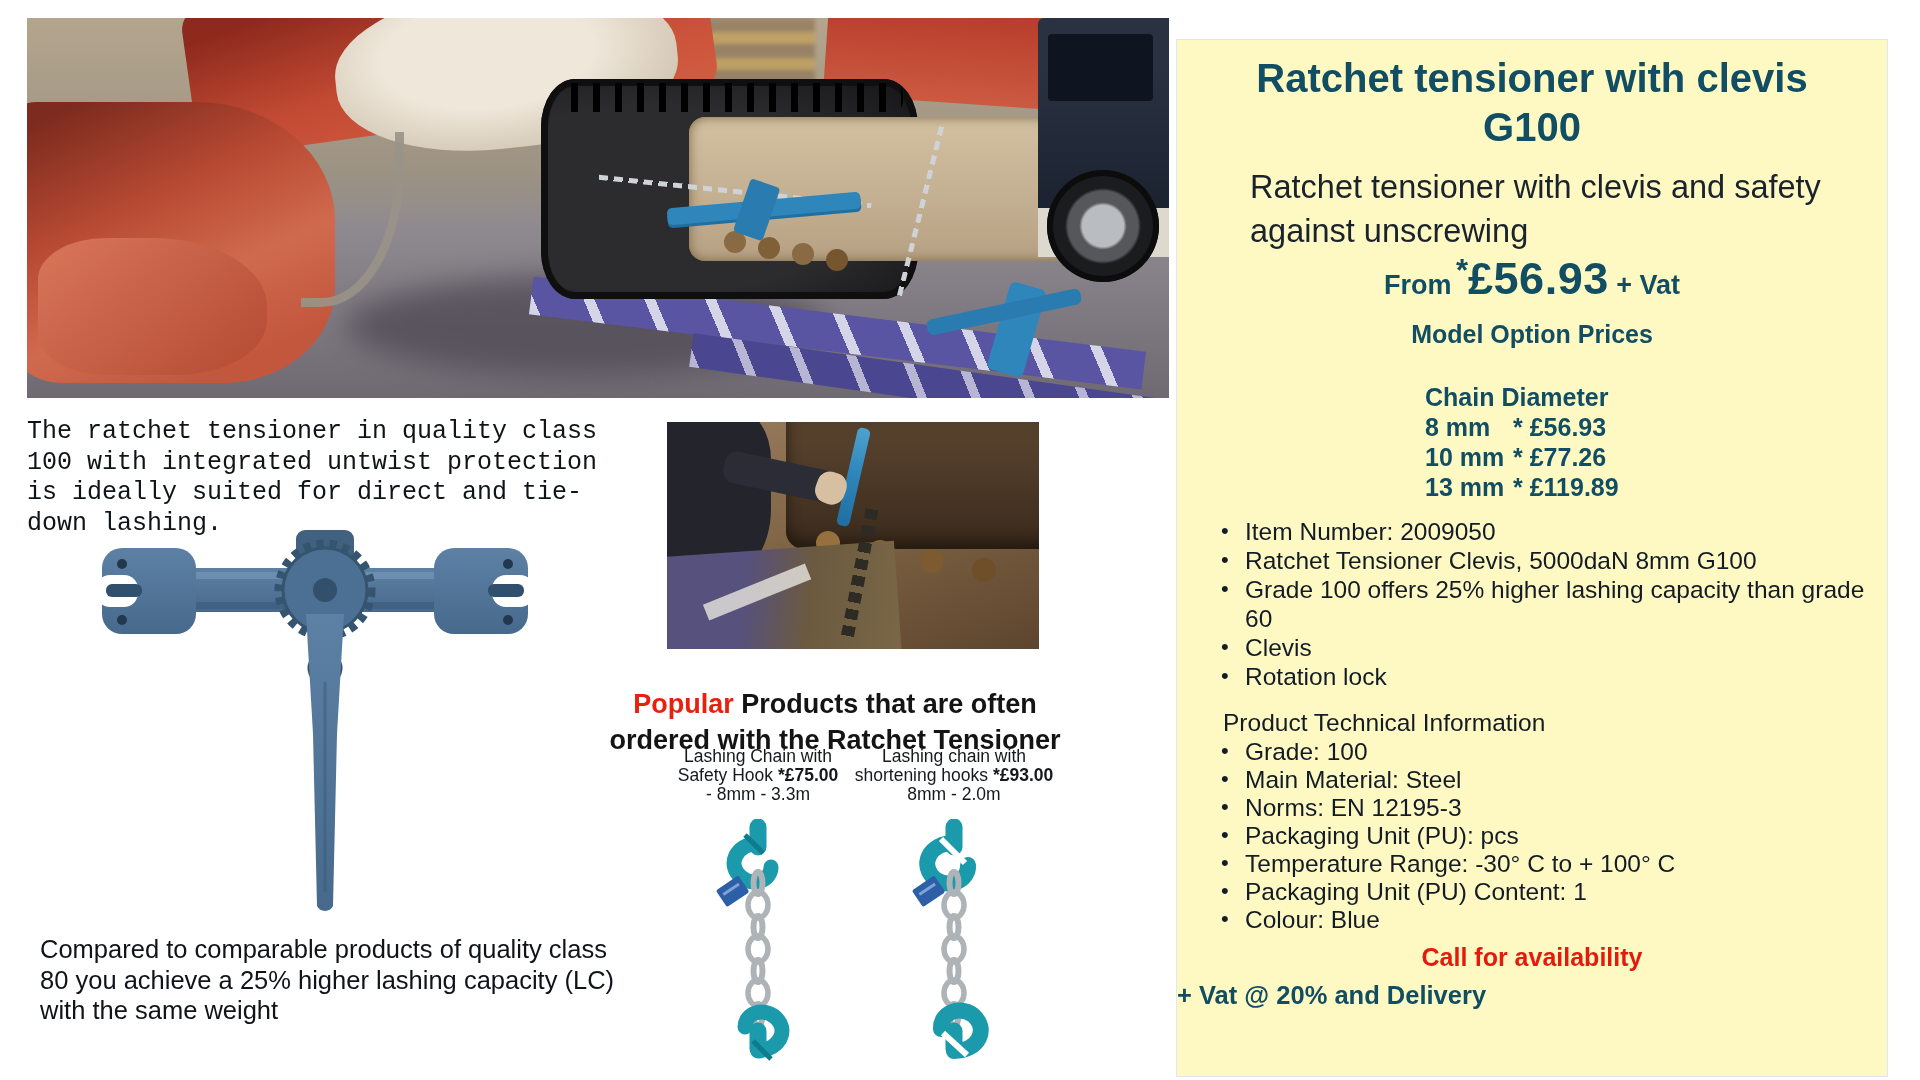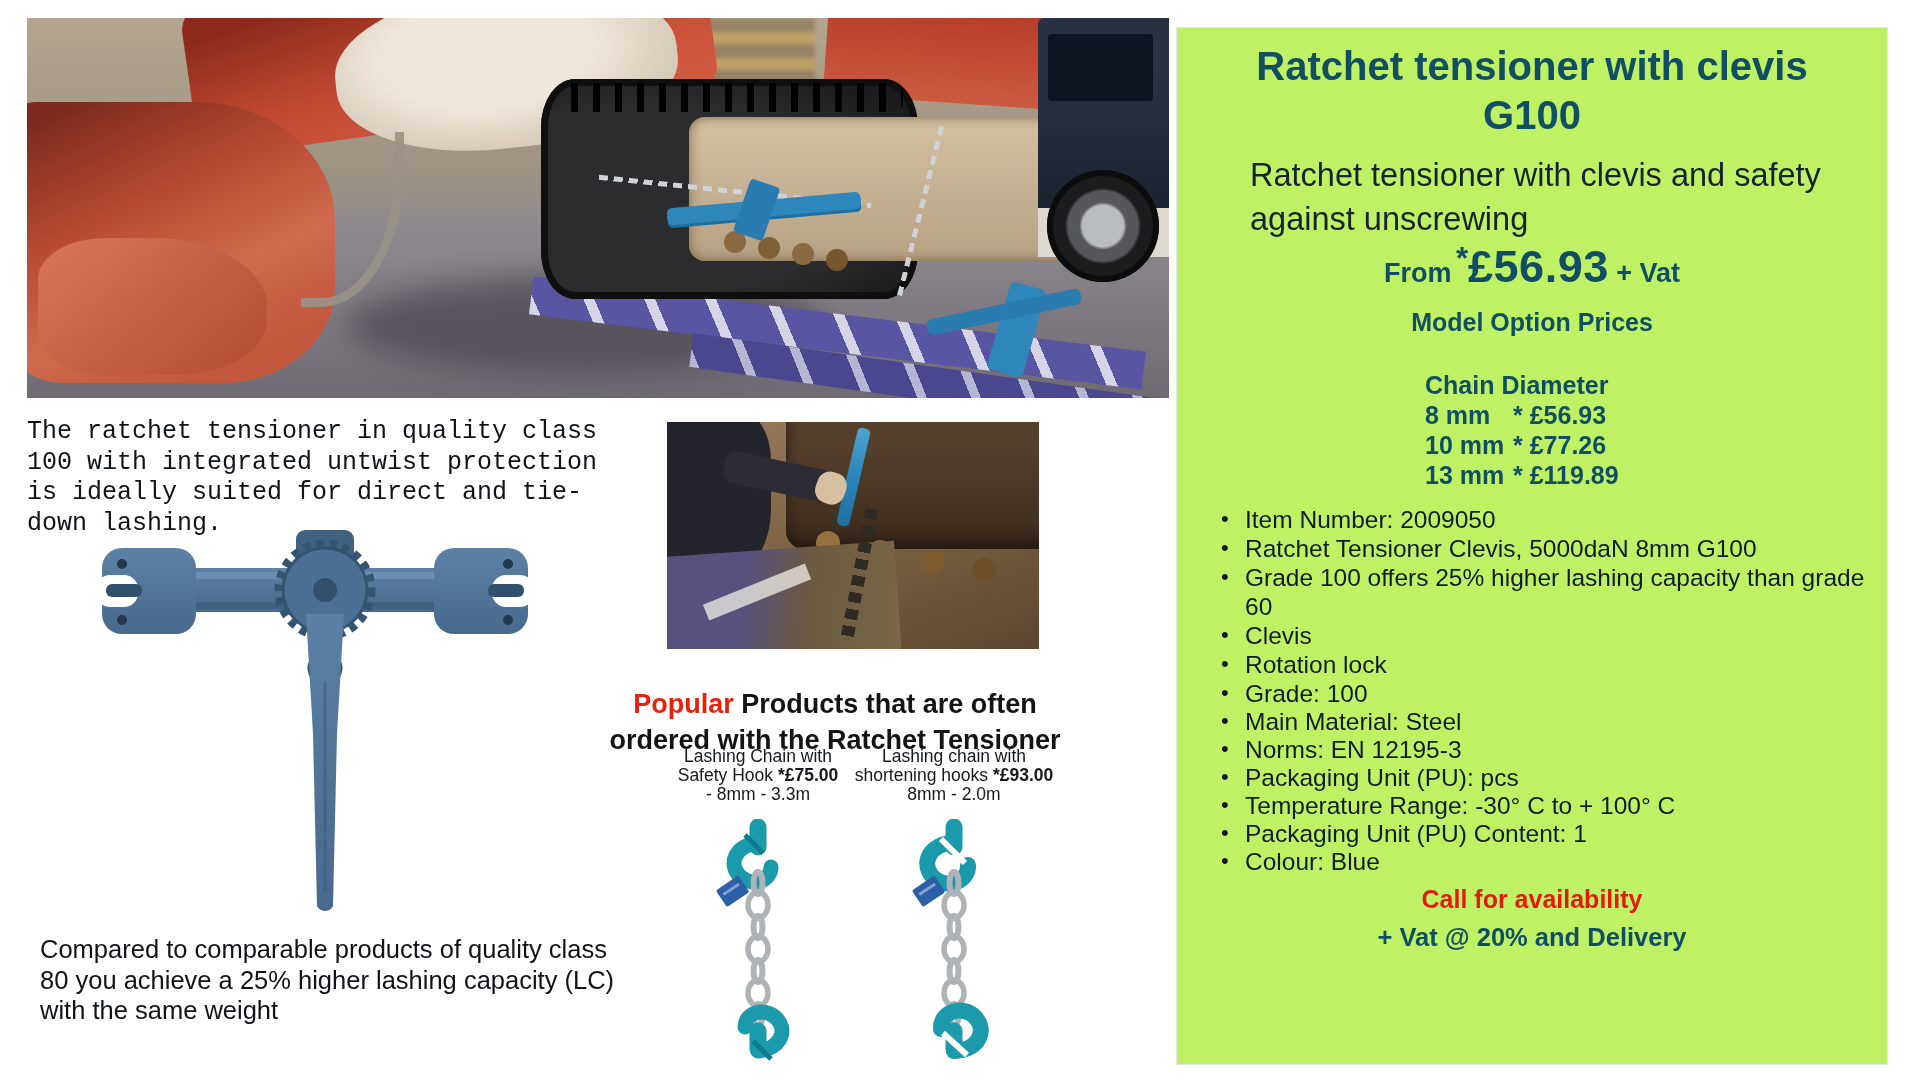--- a/index.html
+++ b/index.html
@@ -67,7 +67,7 @@
   .card svg { margin-top:15px; }
 
   
-  #panel { left:1176px; top:27px; width:712px; height:1038px; background:#bef264; border:1px solid #dfe7f1; overflow:hidden; }
+  #panel { left:1176px; top:39px; width:712px; height:1038px; background:#fef9c3; border:1px solid #dfe7f1; overflow:hidden; }
   #panel .title { margin-top:14px; text-align:center; font-size:40px; font-weight:700; line-height:49px; color:#114e63; }
   #panel .subtitle { margin-top:13px; padding:0 58px 0 73px; font-size:32.5px; line-height:44px; color:#1a232d; }
   #panel .price { text-align:center; color:#114e63; font-weight:700; }

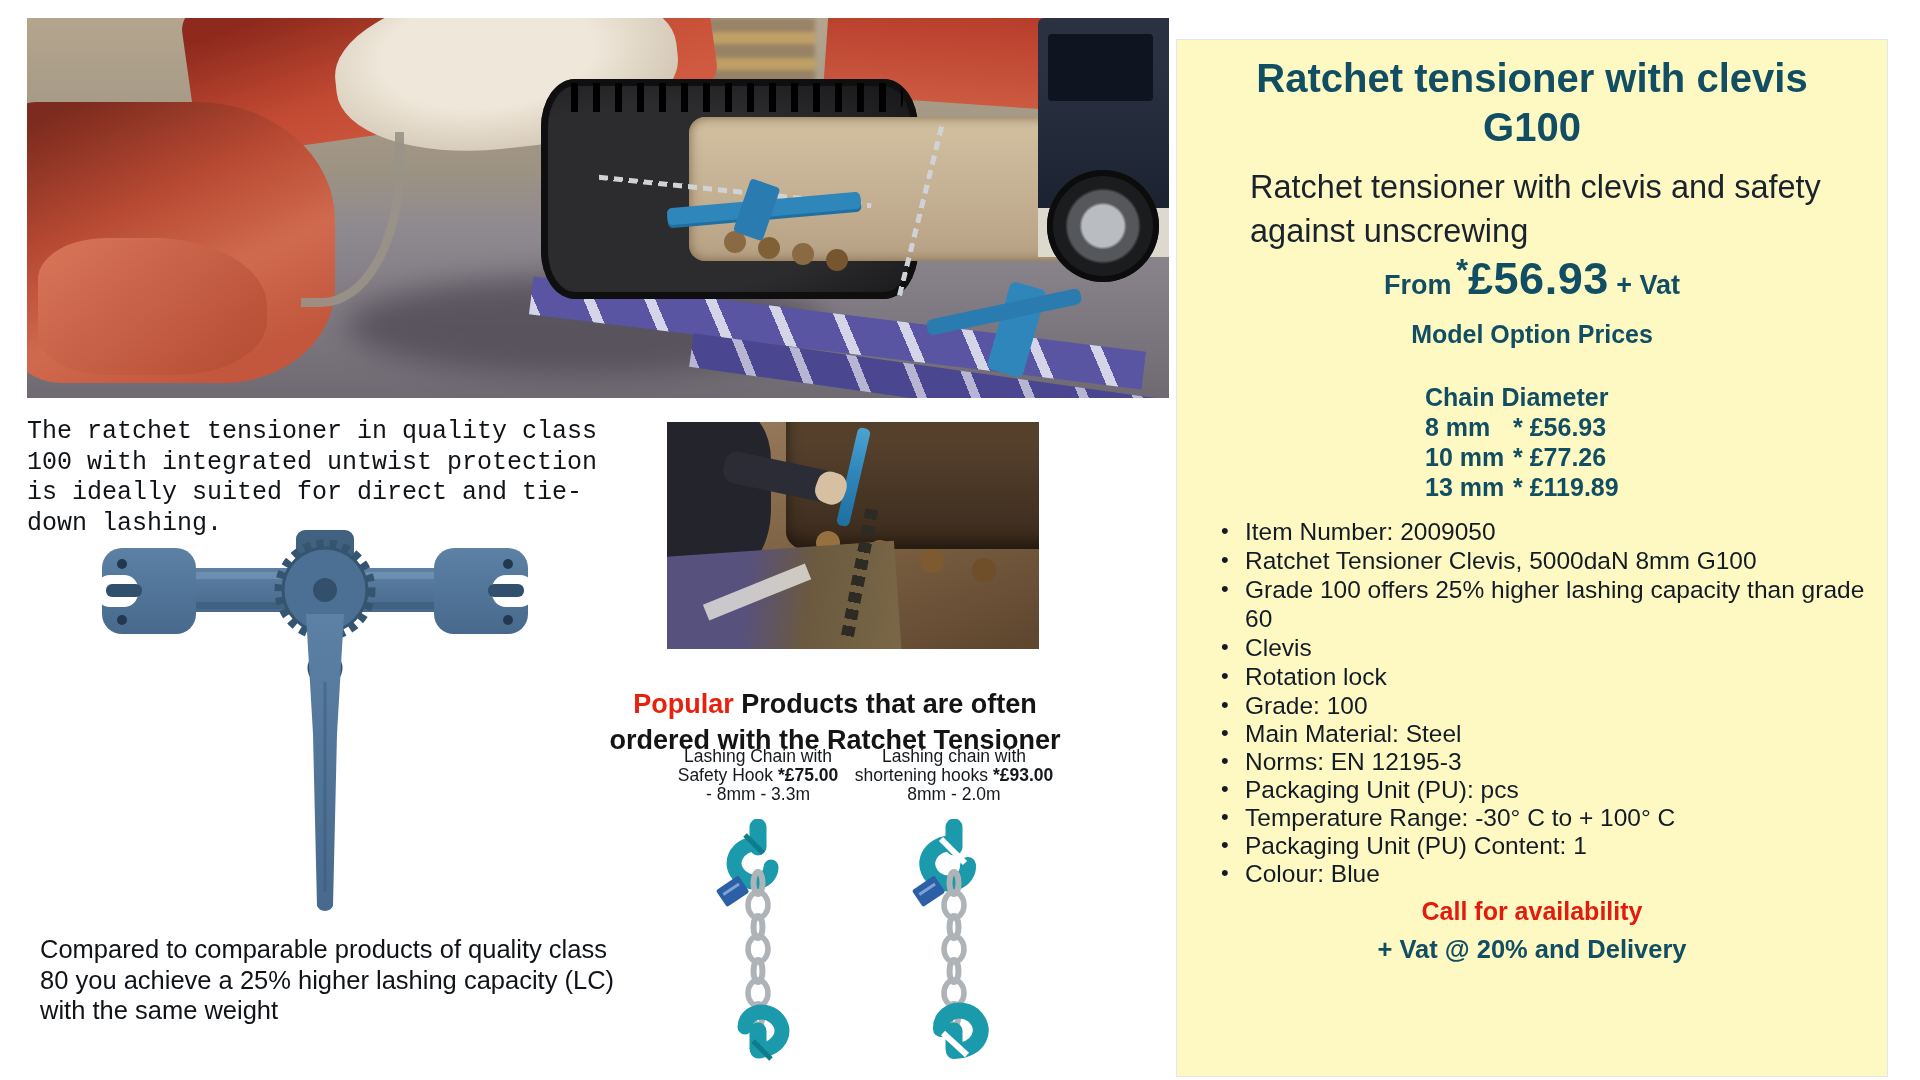--- a/index.html
+++ b/index.html
@@ -266,6 +266,7 @@
     <li>Clevis</li>
     <li>Rotation lock</li>
   </ul>
+  <div class="tech-label">Product Technical Information</div>
   <ul class="blist specs">
     <li>Grade: 100</li>
     <li>Main Material: Steel</li>

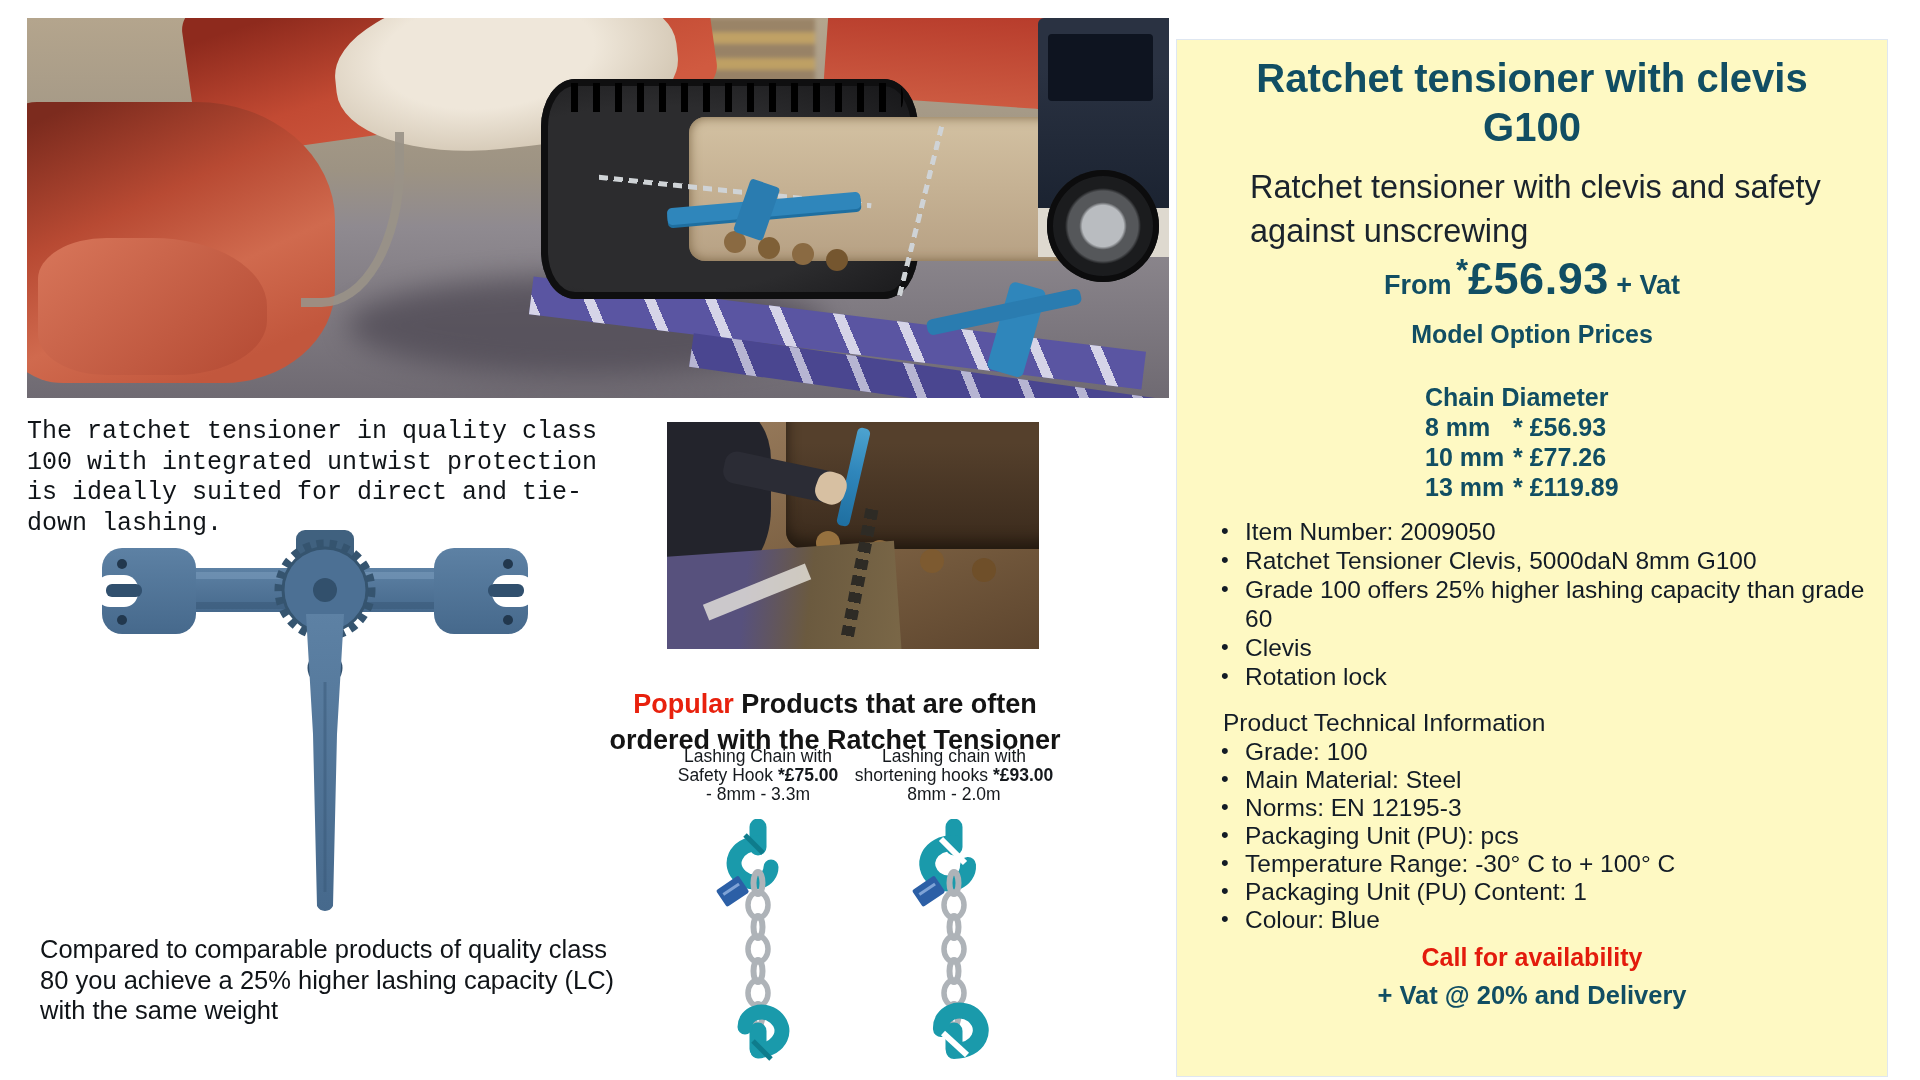--- a/index.html
+++ b/index.html
@@ -84,7 +84,7 @@
   #panel .tech-label { margin:17px 0 0 46px; font-size:24.5px; line-height:29px; color:#131c26; }
   #panel .specs { margin-top:1px; line-height:28px; }
   #panel .avail { margin-top:9px; text-align:center; font-size:25px; font-weight:700; color:#e31b0c; }
-  #panel .footnotes { margin-top:9px; text-align:center; font-size:25.5px; font-weight:700; line-height:29.5px; color:#114e63; }
+  #panel .footnotes { margin-top:9px; font-size:25.5px; font-weight:700; line-height:29.5px; color:#114e63; }
 </style>
 </head>
 <body>

